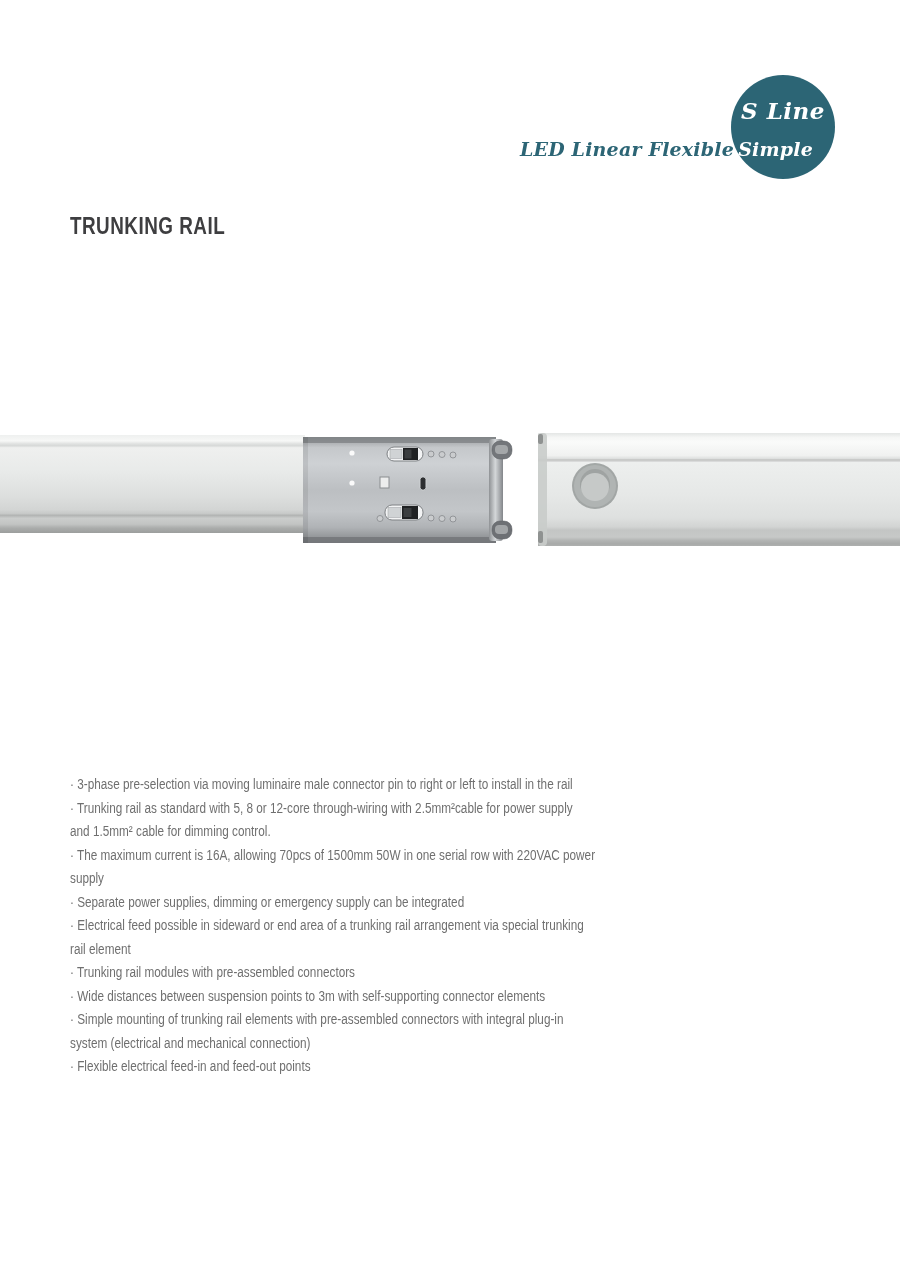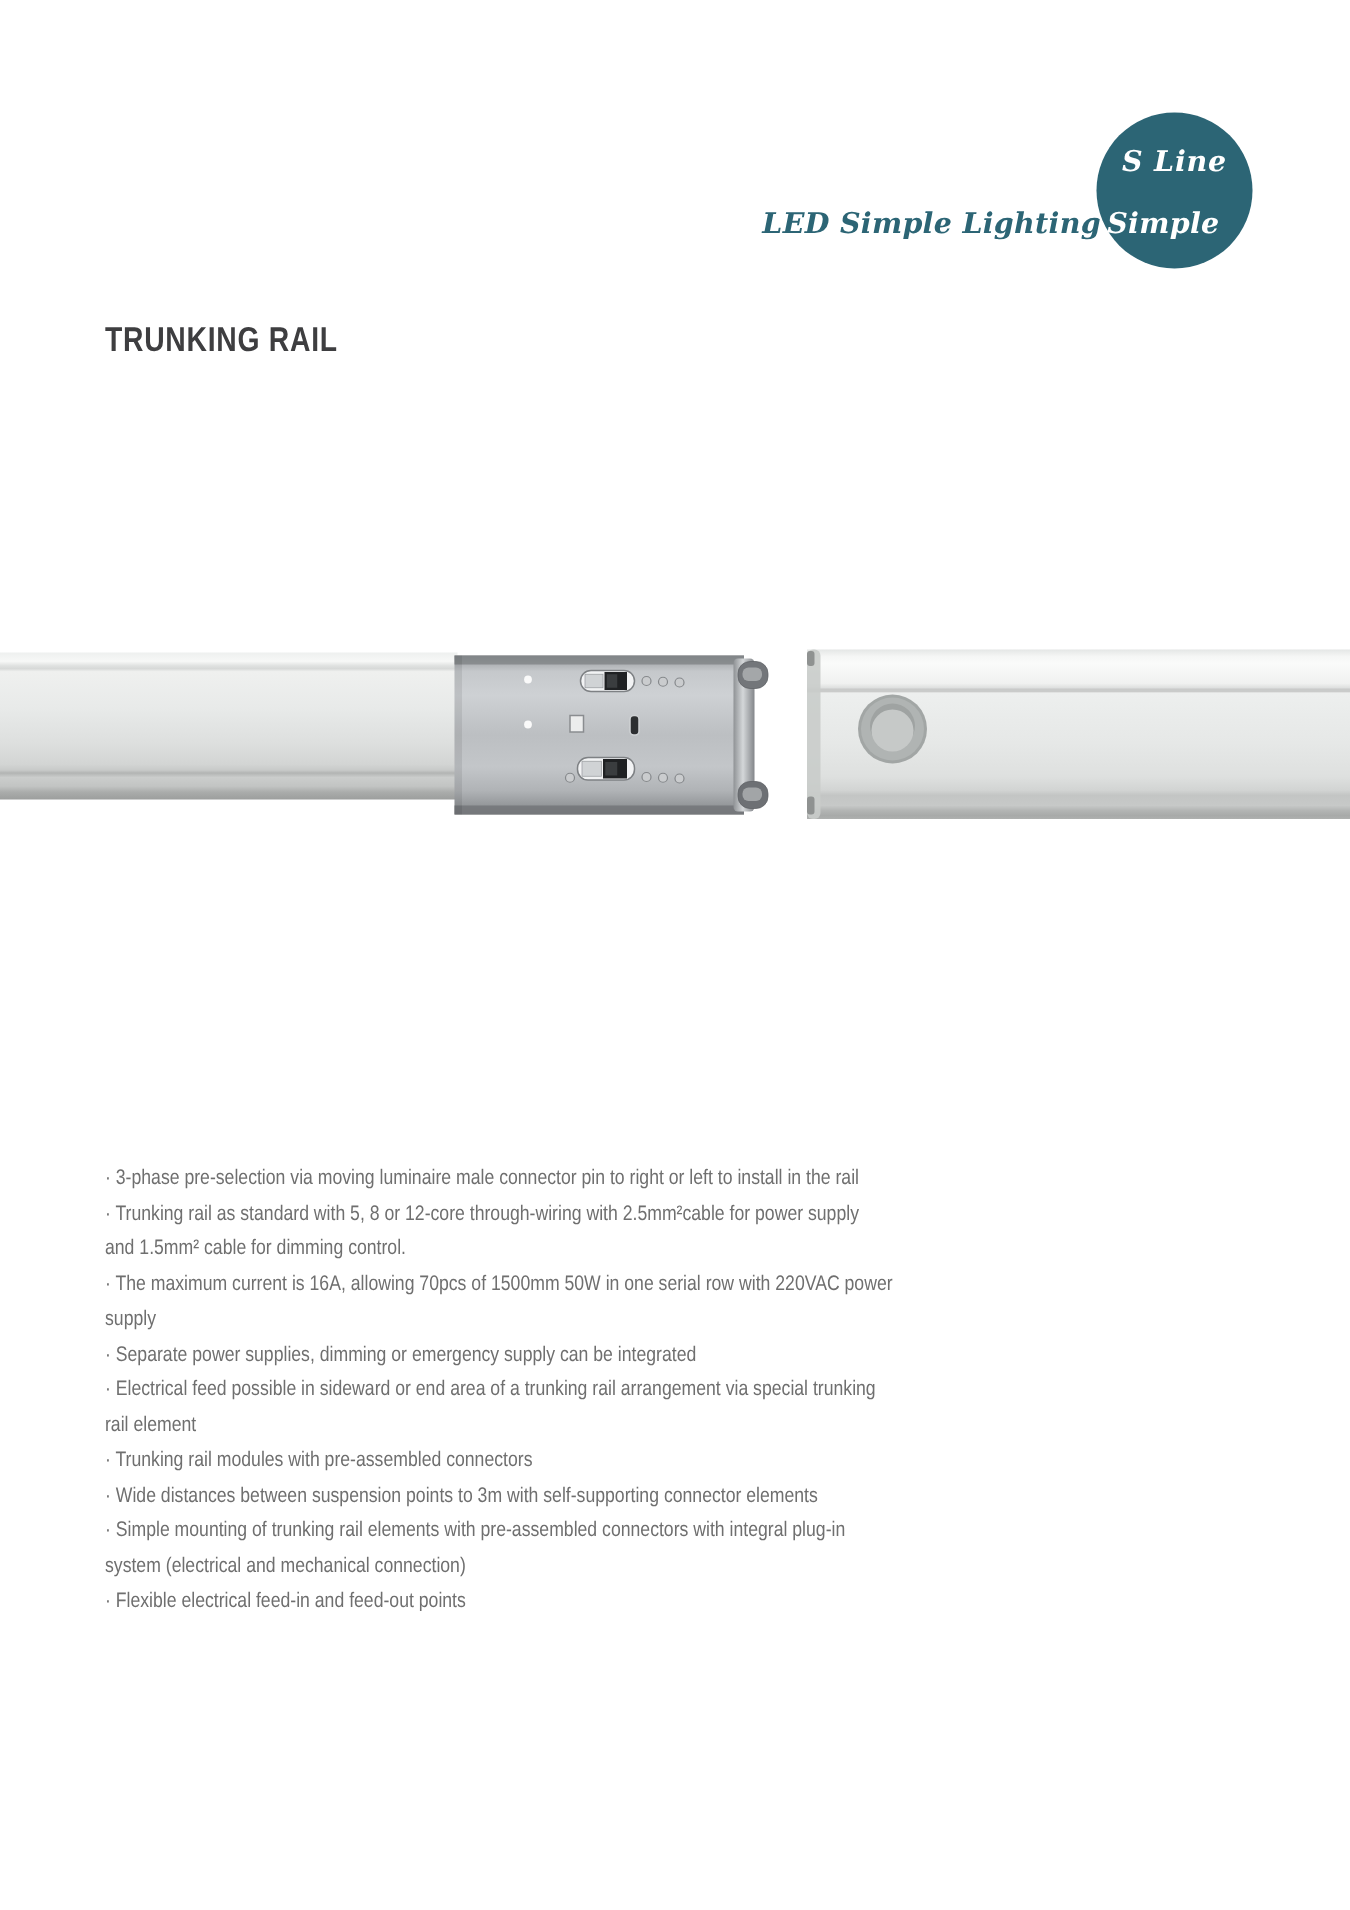--- a/index.html
+++ b/index.html
@@ -17,7 +17,7 @@
     position:absolute; left:731px; top:97px; width:104px; z-index:2;
     text-align:center; color:#ffffff;
     font-family:"DejaVu Serif", serif; font-style:italic; font-weight:bold;
-    font-size:19px; letter-spacing:0.5px;
+    font-size:23px; letter-spacing:0.5px;
   }
   .brand-tagline {
     position:absolute; top:138px; right:87px; z-index:3; white-space:nowrap;

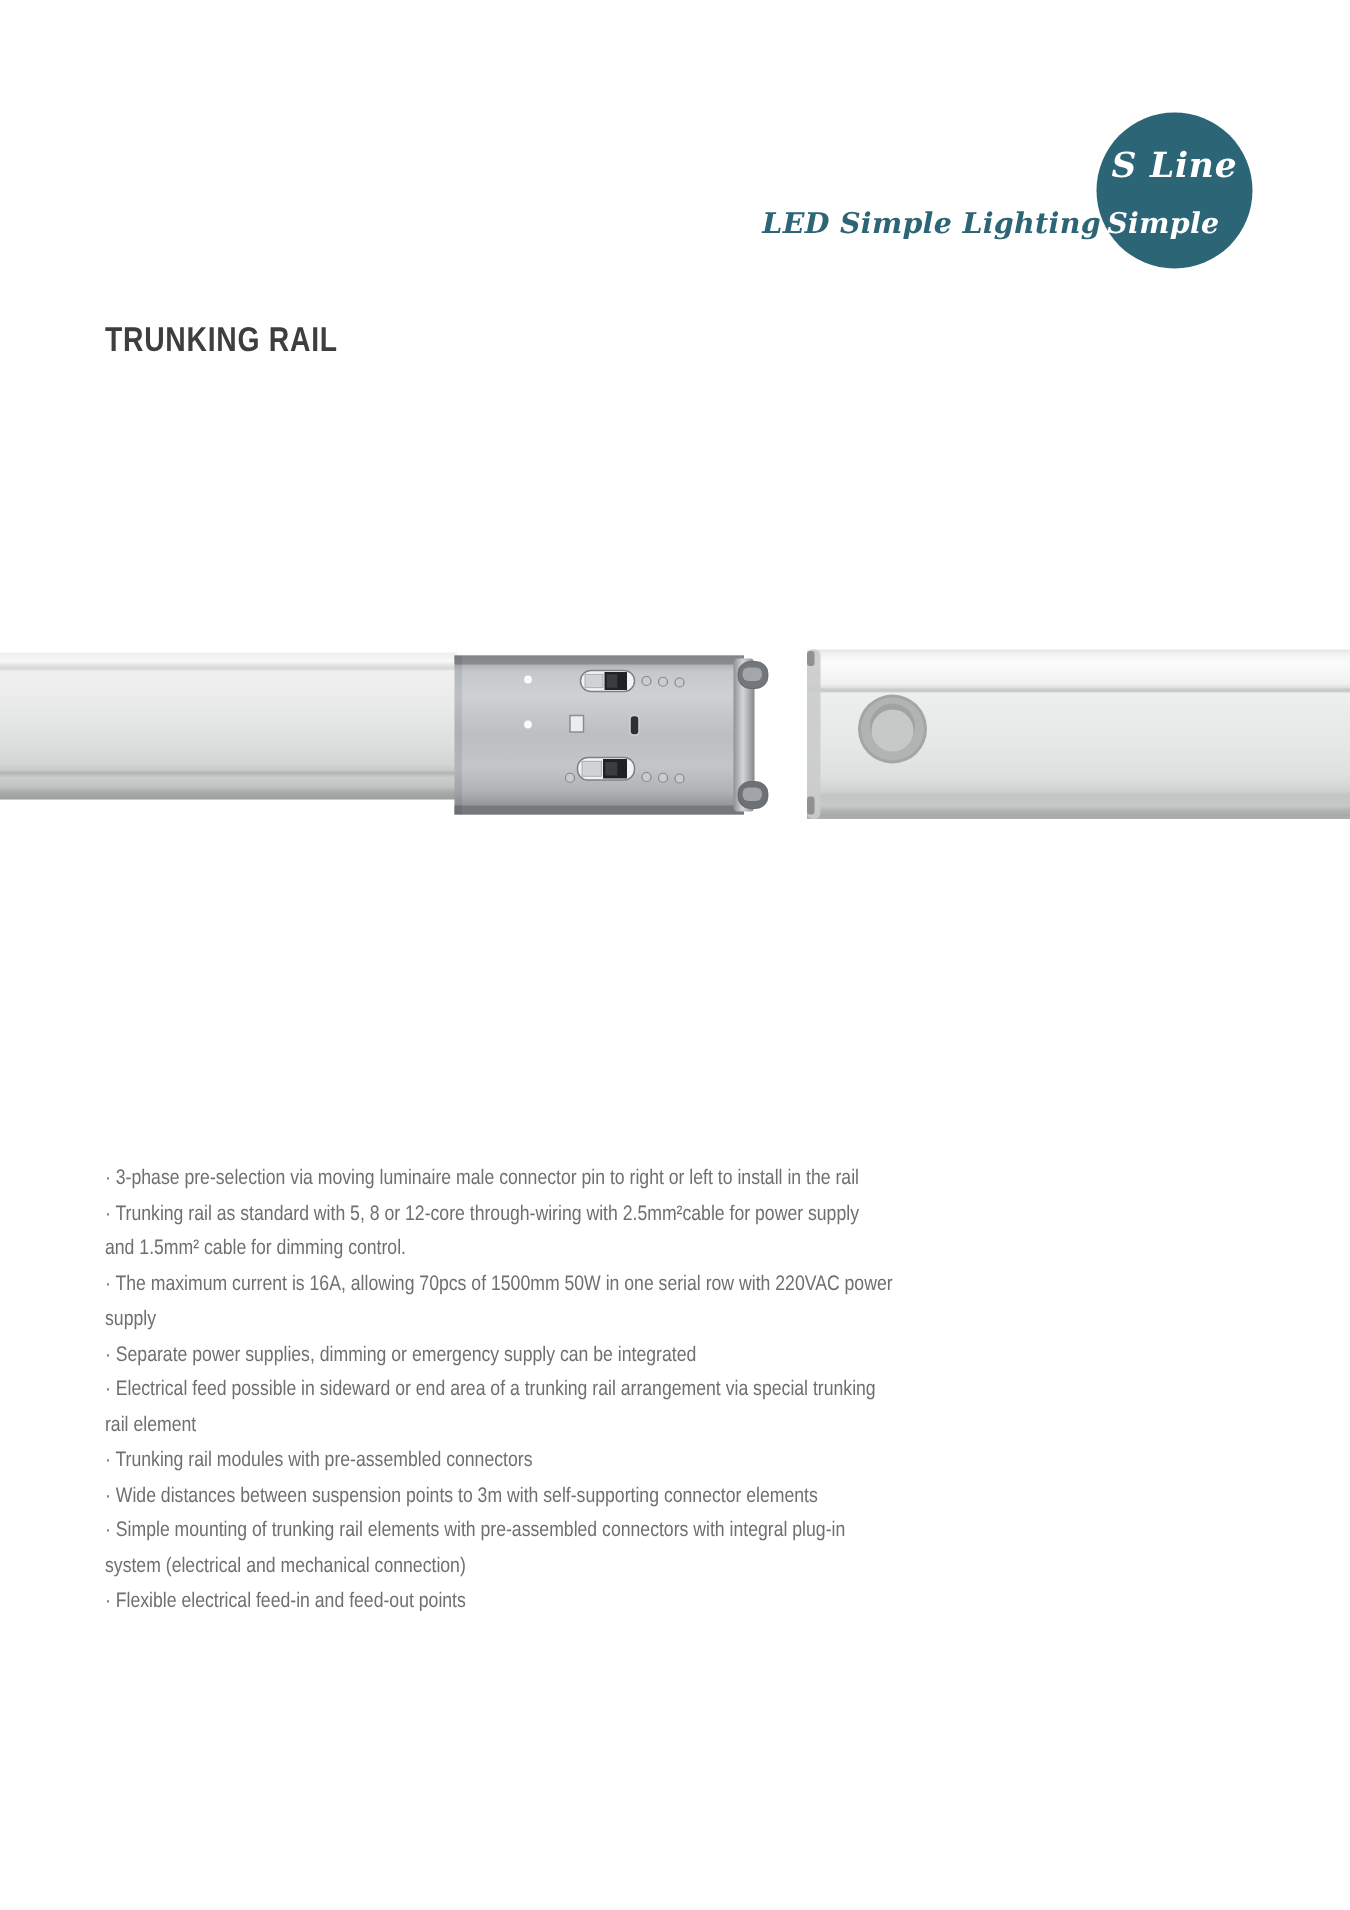--- a/index.html
+++ b/index.html
@@ -53,7 +53,7 @@
     <div class="brand-circle"></div>
     <div class="brand-badge">S Line</div>
     <div class="brand-tagline">
-      <span class="tag-prefix">LED Simple Lighting</span><span class="tag-suffix">Simple</span>
+      <span class="tag-prefix">LED Linear Flexible</span><span class="tag-suffix">Simple</span>
     </div>
   </header>
 

